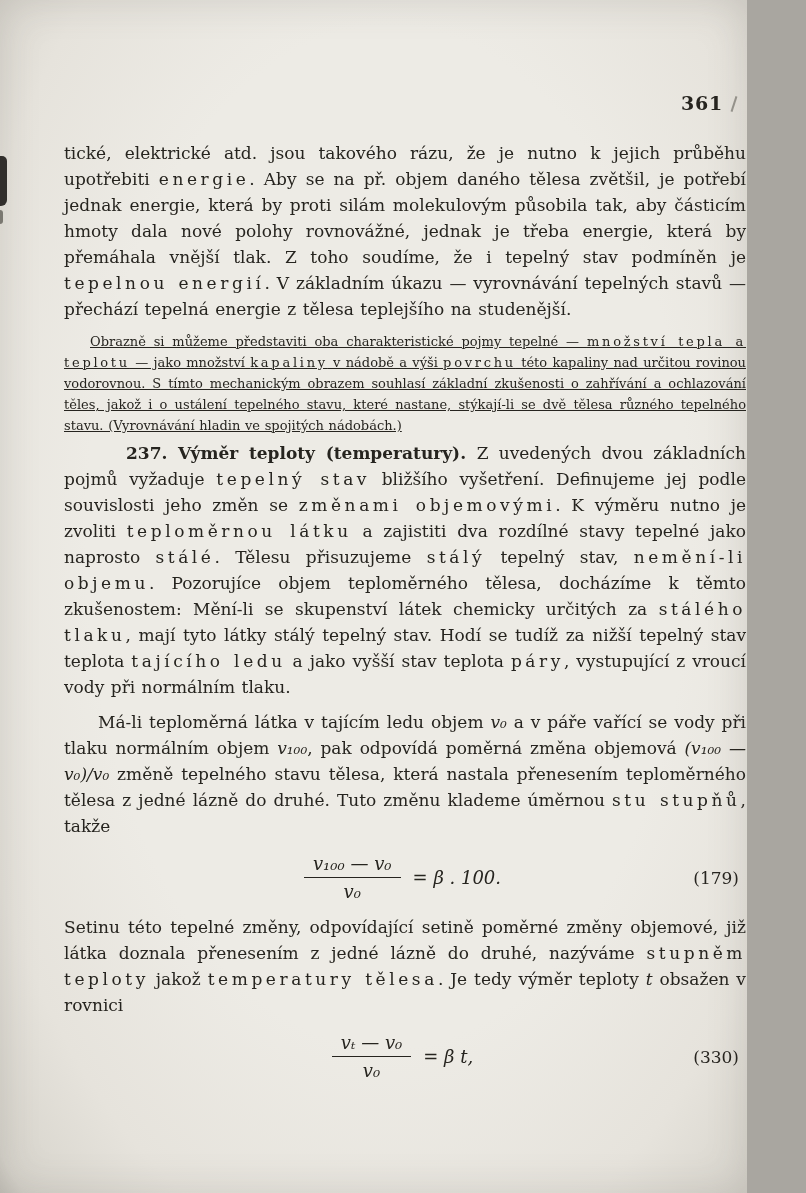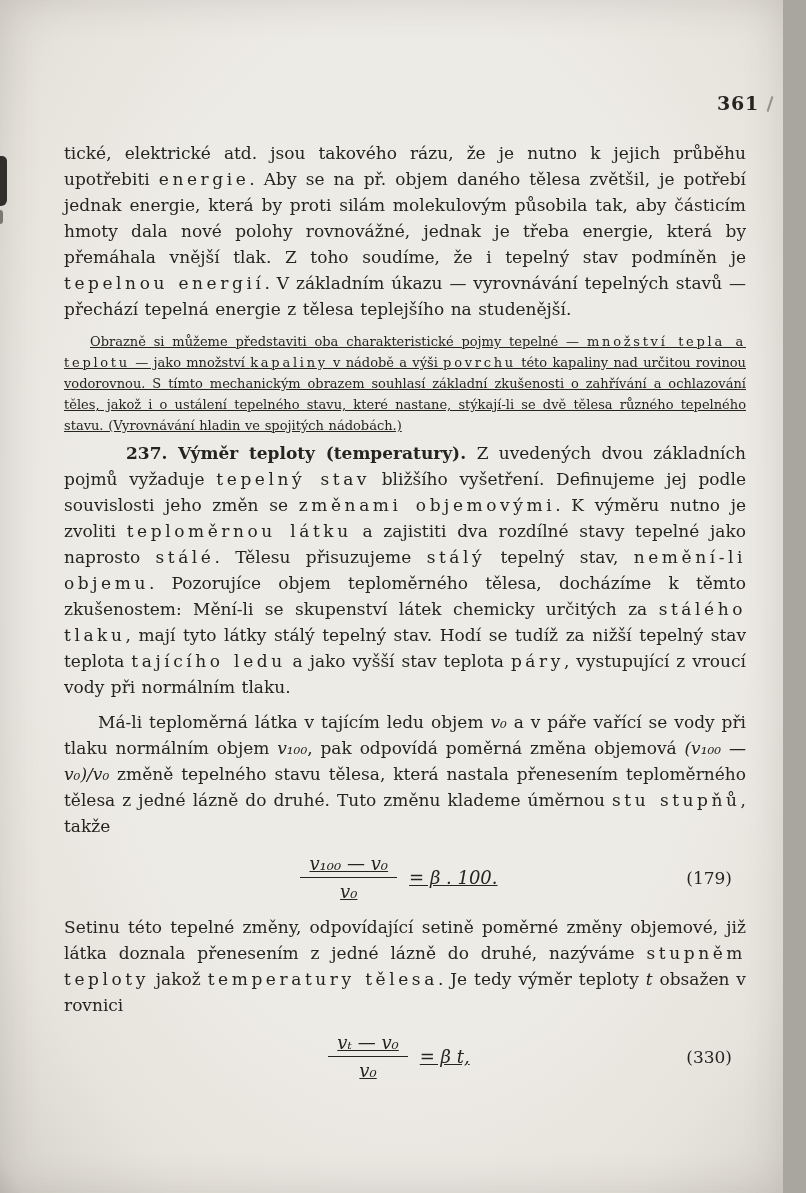--- a/index.html
+++ b/index.html
@@ -16,7 +16,6 @@
     color: #26241f;
     background: radial-gradient(ellipse at 52% 45%, #edebe5 55%, #e6e3dc 80%, #d7d4cc 97%, #c9c6be 100%);
     box-shadow: inset 0 0 40px rgba(90,85,75,.18);
-    padding-left: 36px;
   }
   .page-number {
     position: absolute;

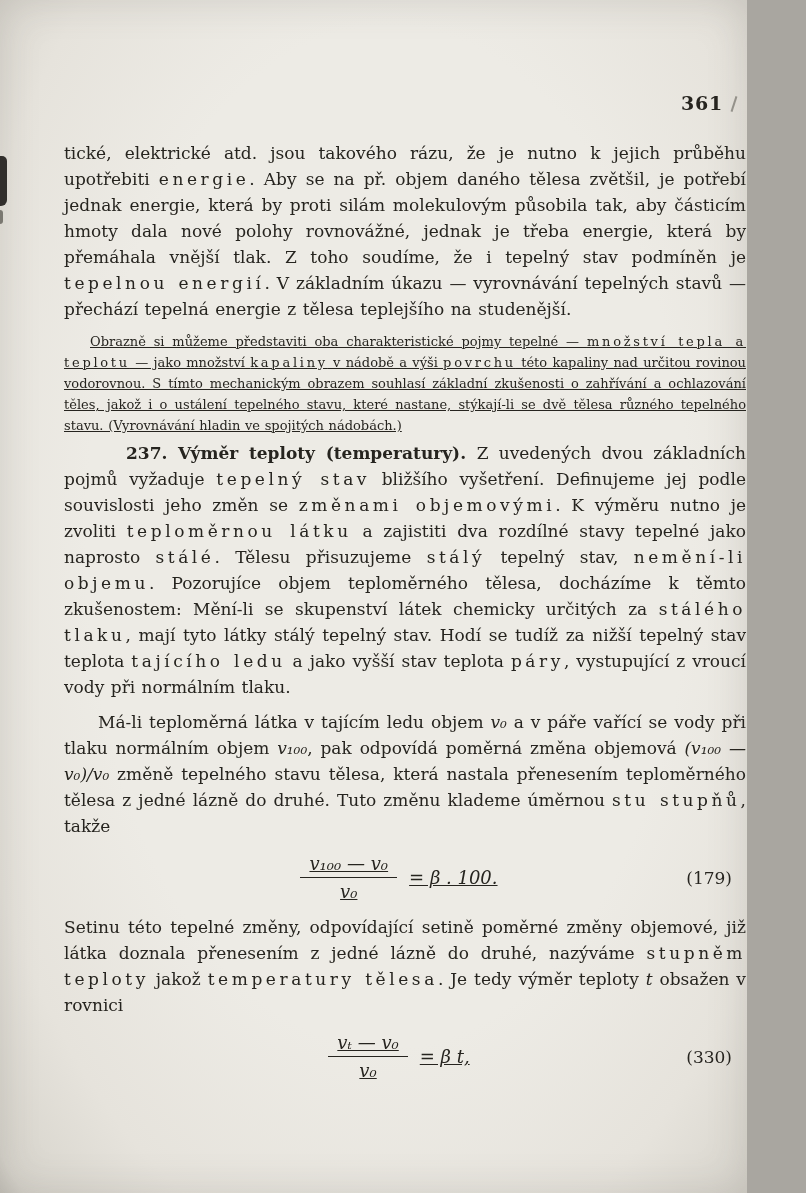--- a/index.html
+++ b/index.html
@@ -87,10 +87,9 @@
     display: flex;
     align-items: center;
     justify-content: center;
-    margin: 14px 12px 12px 0;
+    margin: 14px 5px 12px 0;
     font-size: 18px;
     font-style: italic;
-    text-decoration: underline;
   }
   .frac {
     display: inline-flex;

